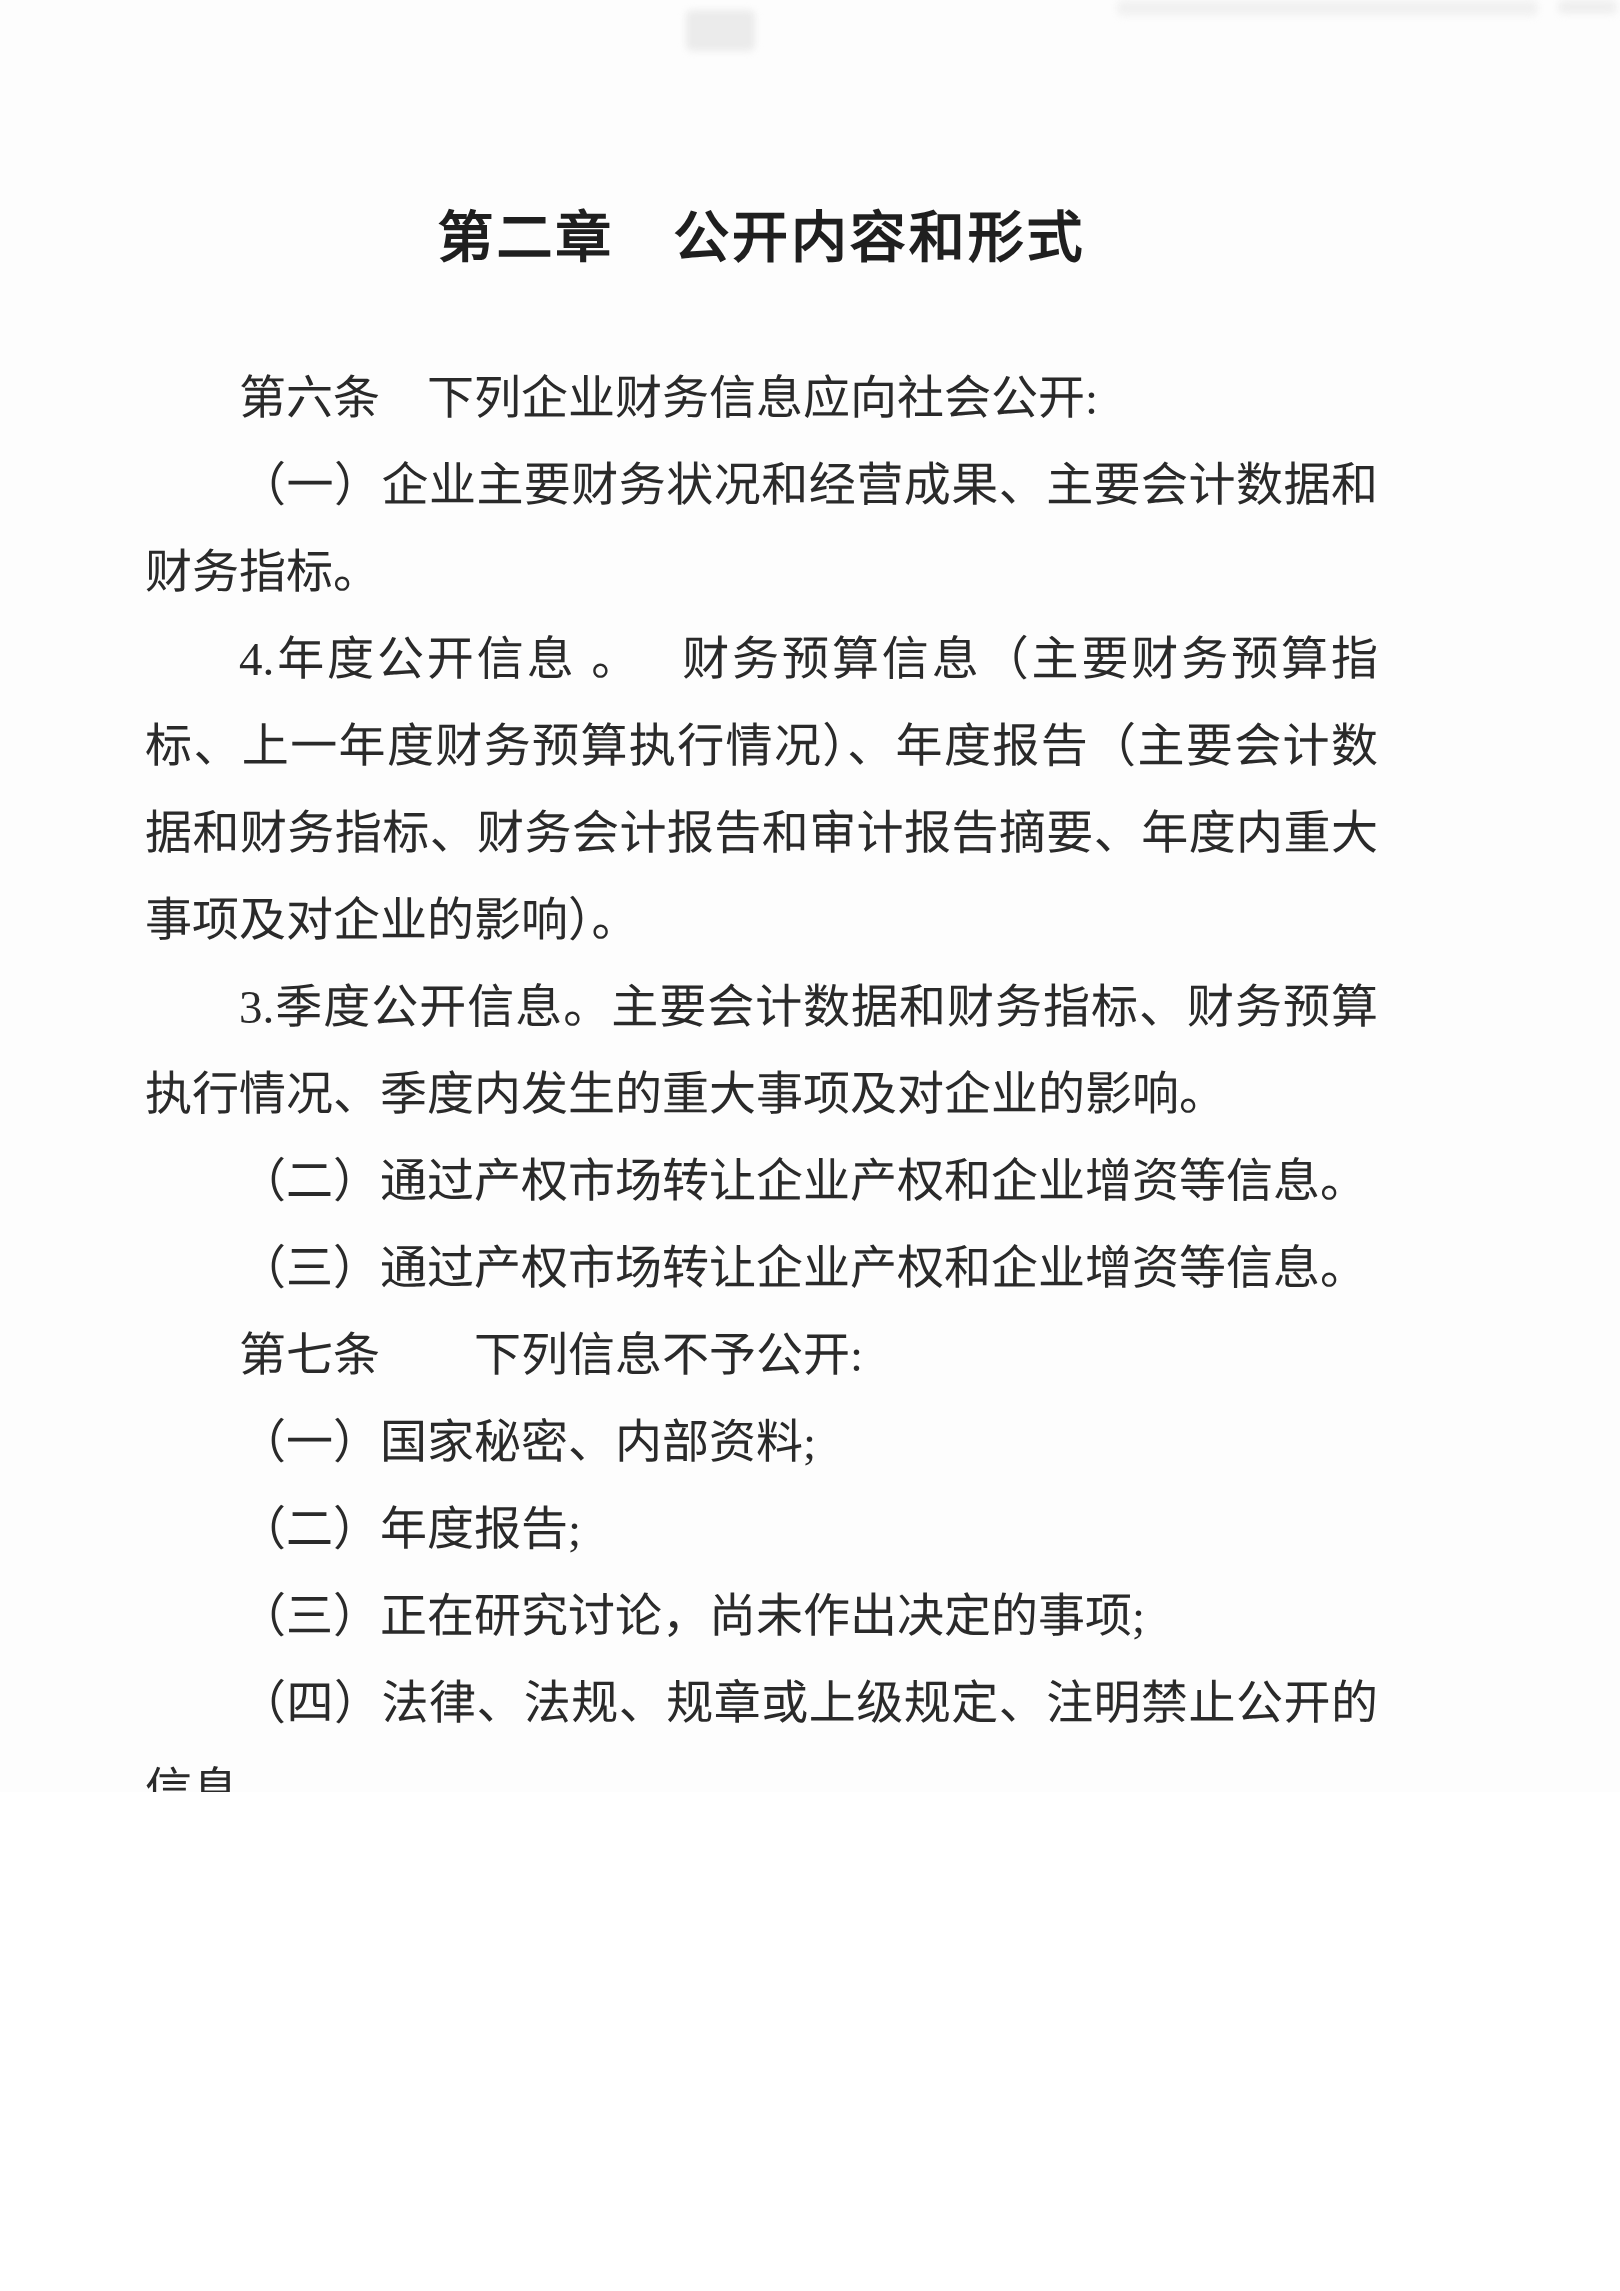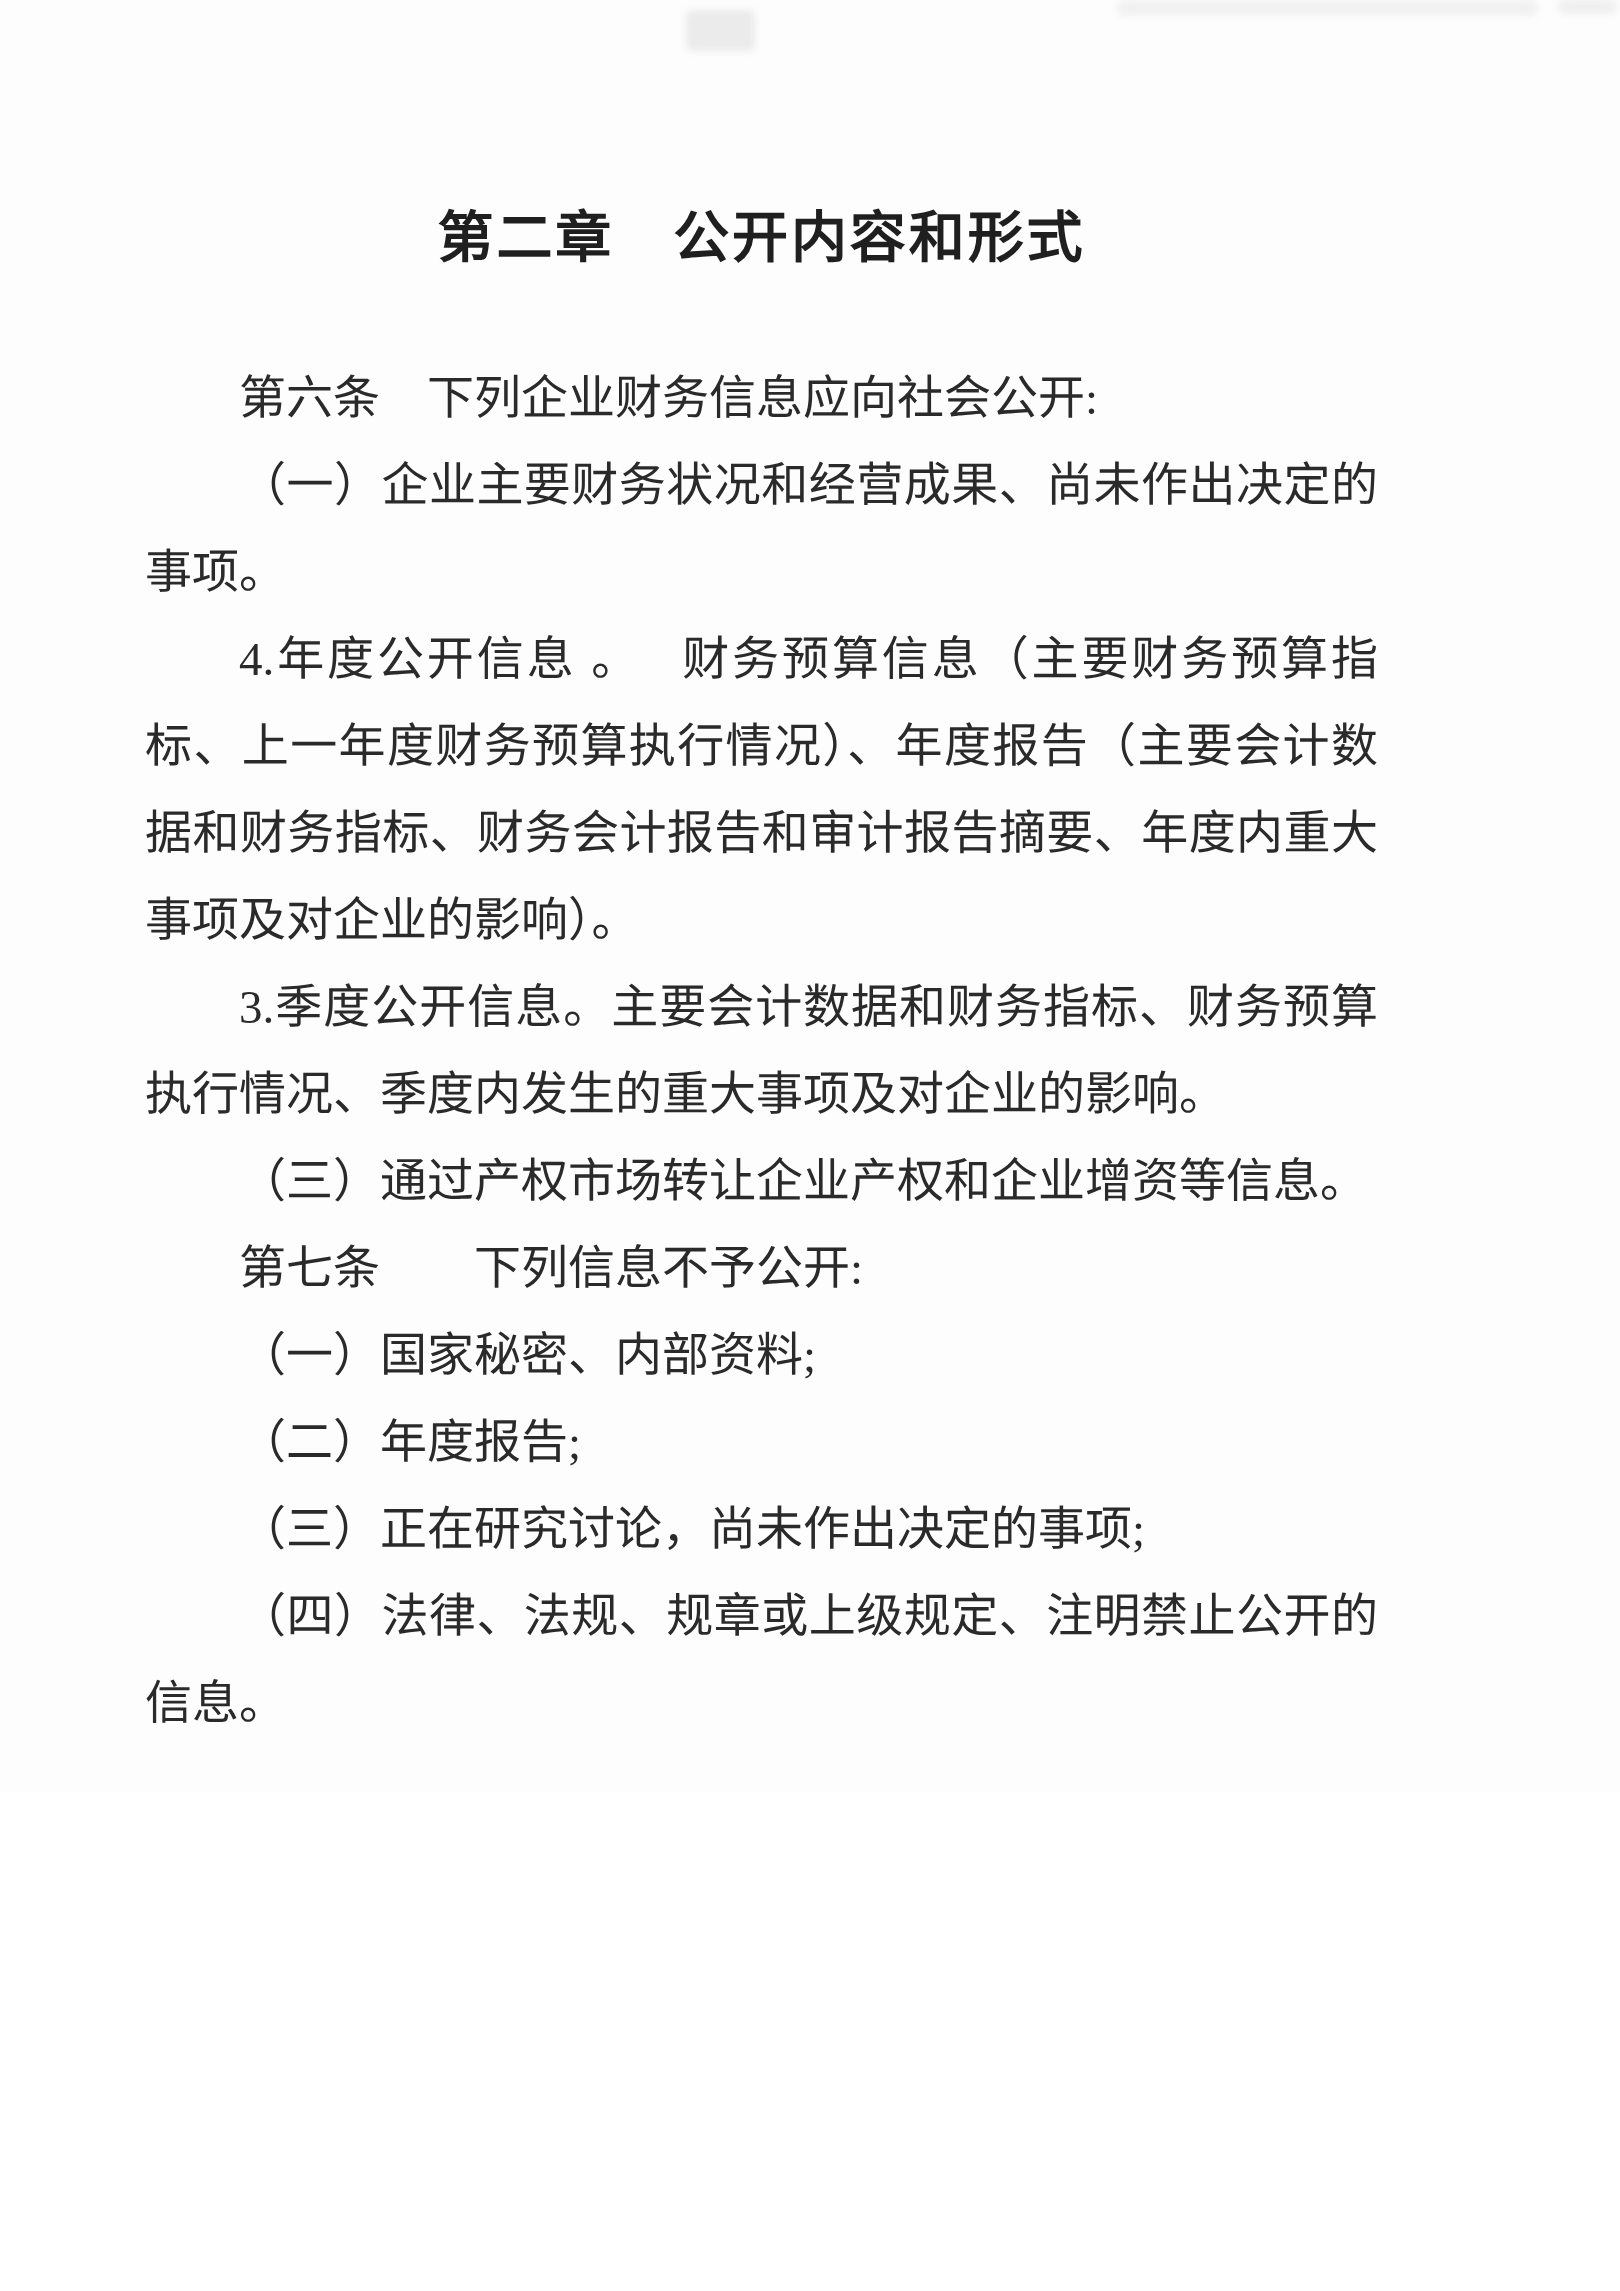--- a/index.html
+++ b/index.html
@@ -73,7 +73,7 @@
 
   <div class="body-text">
     <p class="para">第六条　下列企业财务信息应向社会公开:</p>
-    <p class="para">（一）企业主要财务状况和经营成果、尚未作出决定的事项。</p>
+    <p class="para">（一）企业主要财务状况和经营成果、主要会计数据和财务指标。</p>
     <p class="para">4.年度公开信息 。　 财务预算信息（主要财务预算指标、上一年度财务预算执行情况）、年度报告（主要会计数据和财务指标、财务会计报告和审计报告摘要、年度内重大事项及对企业的影响）。</p>
     <p class="para">3.季度公开信息。主要会计数据和财务指标、财务预算执行情况、季度内发生的重大事项及对企业的影响。</p>
     <p class="para">（三）通过产权市场转让企业产权和企业增资等信息。</p>

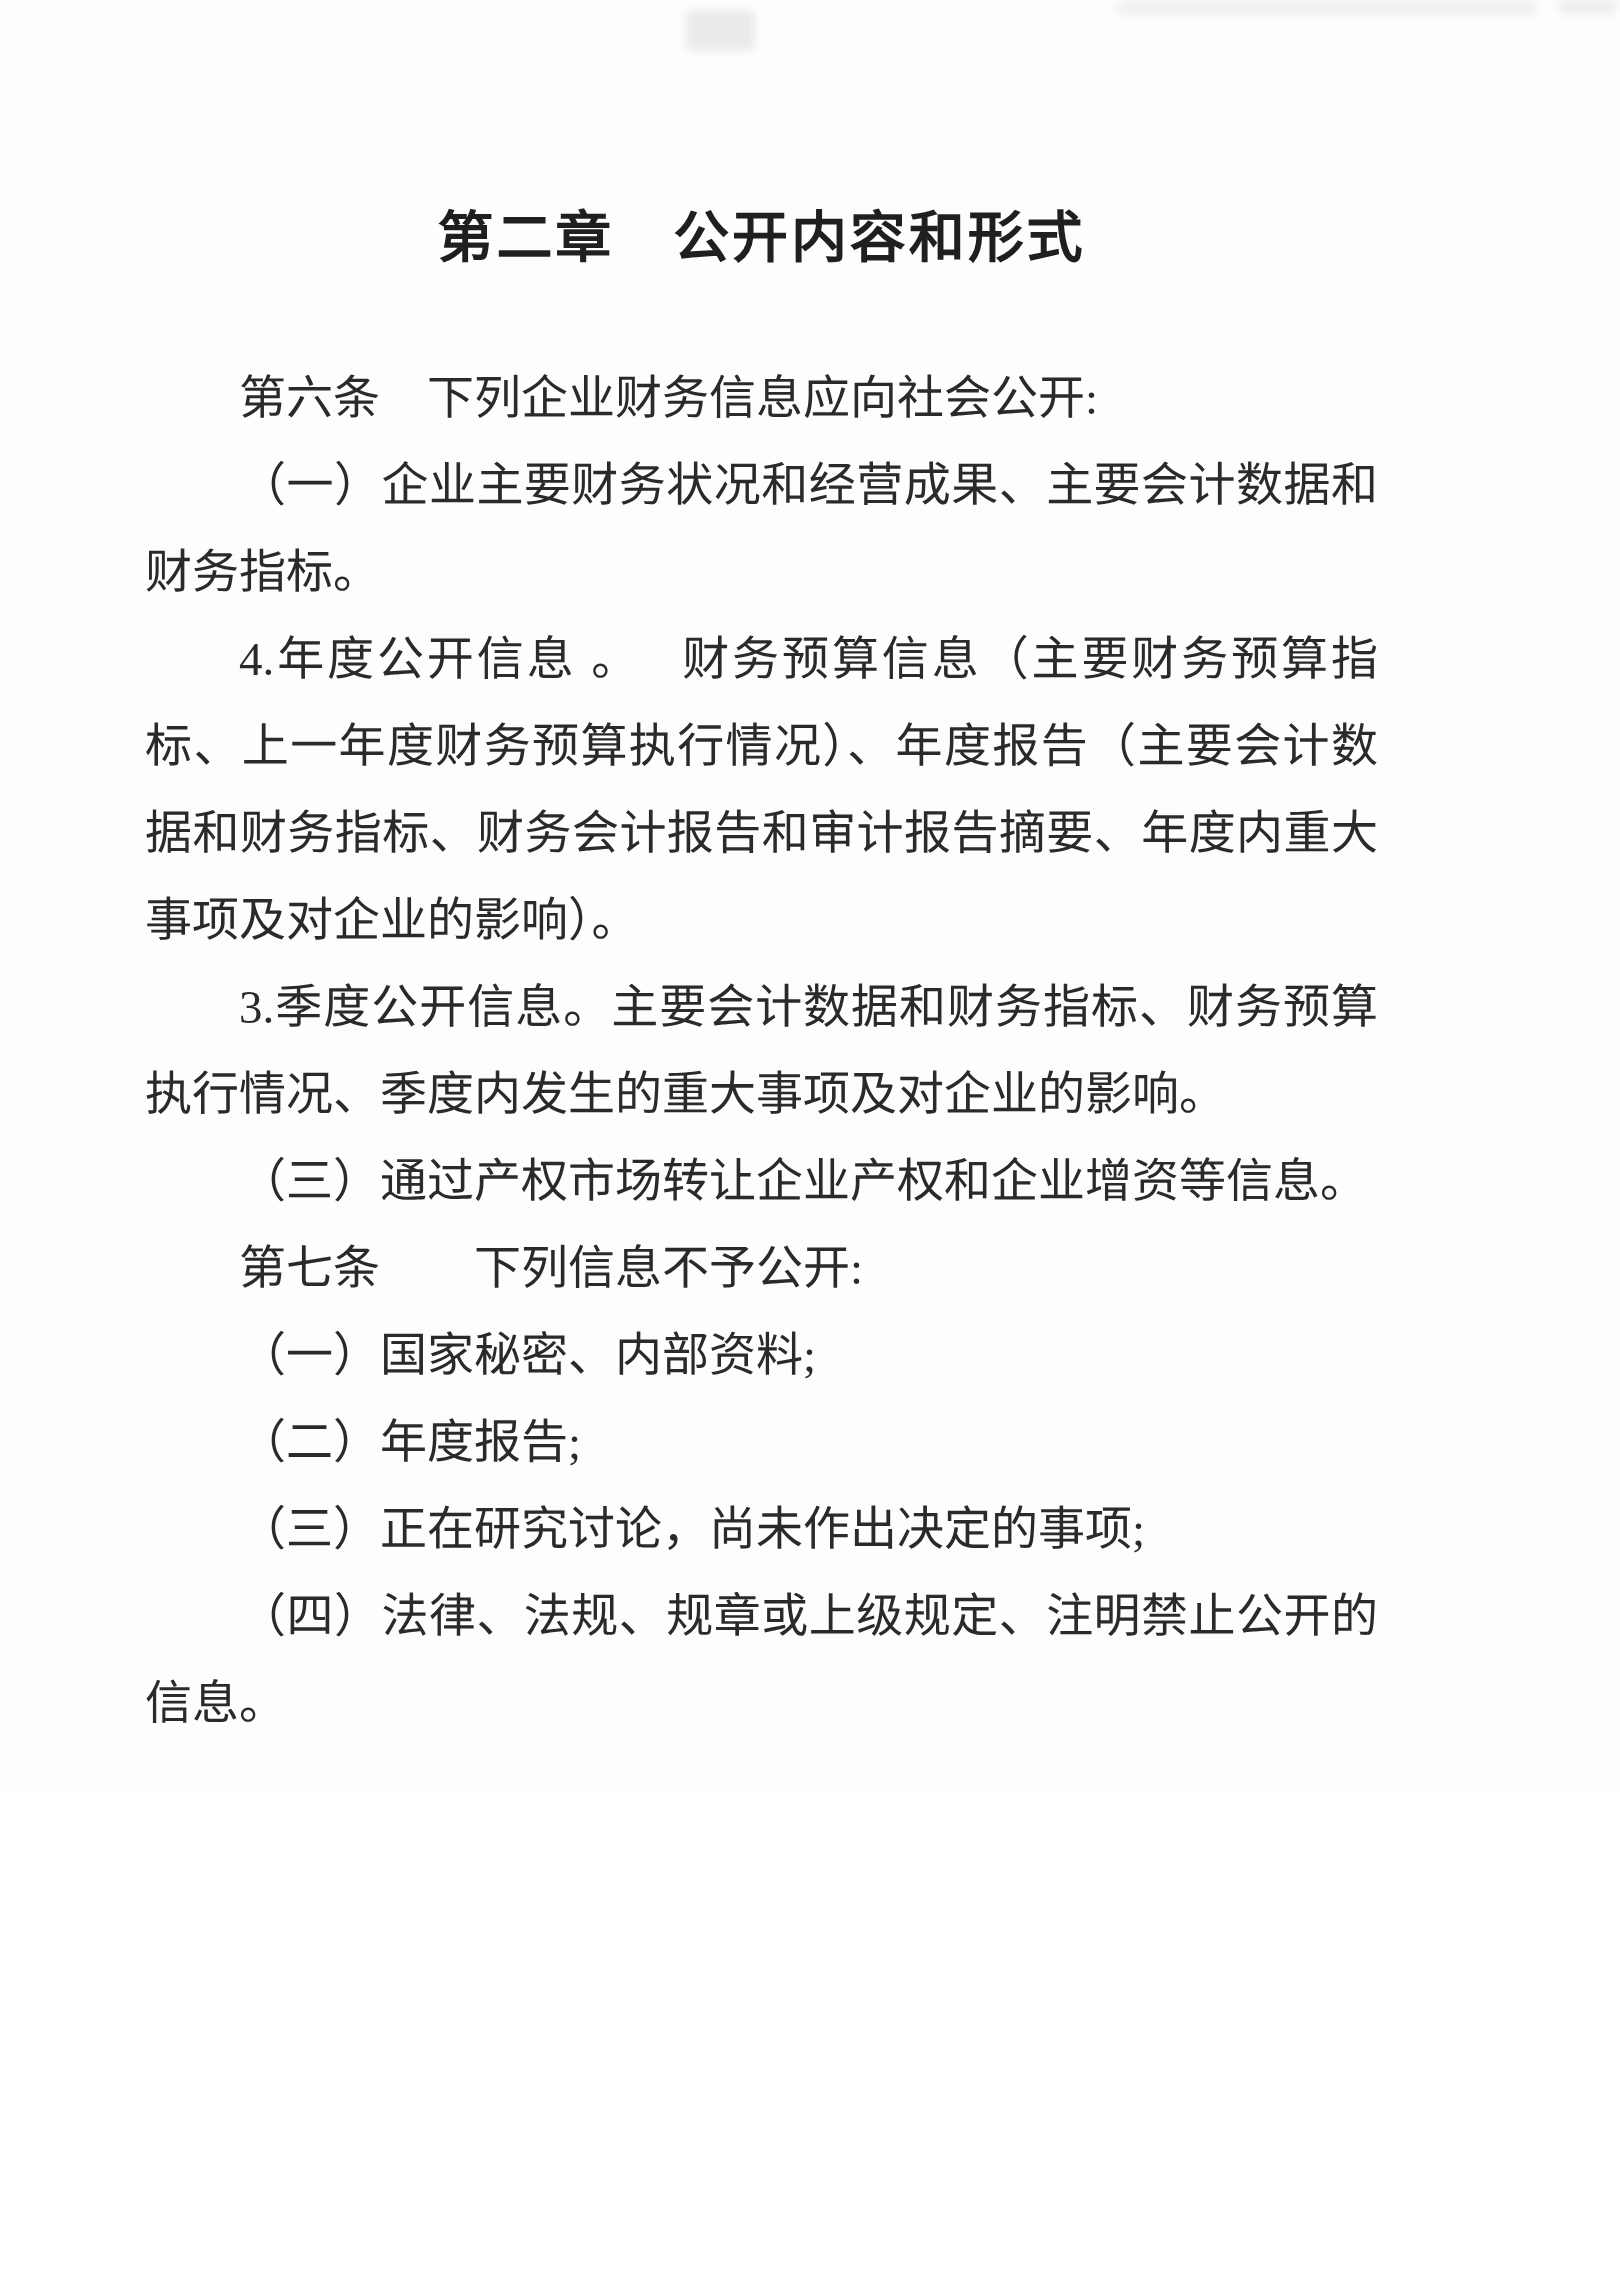--- a/index.html
+++ b/index.html
@@ -76,6 +76,7 @@
     <p class="para">（一）企业主要财务状况和经营成果、主要会计数据和财务指标。</p>
     <p class="para">4.年度公开信息 。　 财务预算信息（主要财务预算指标、上一年度财务预算执行情况）、年度报告（主要会计数据和财务指标、财务会计报告和审计报告摘要、年度内重大事项及对企业的影响）。</p>
     <p class="para">3.季度公开信息。主要会计数据和财务指标、财务预算执行情况、季度内发生的重大事项及对企业的影响。</p>
+    <p class="para">（二）通过产权市场转让企业产权和企业增资等信息。</p>
     <p class="para">（三）通过产权市场转让企业产权和企业增资等信息。</p>
     <p class="para">第七条　　下列信息不予公开:</p>
     <p class="para">（一）国家秘密、内部资料;</p>

